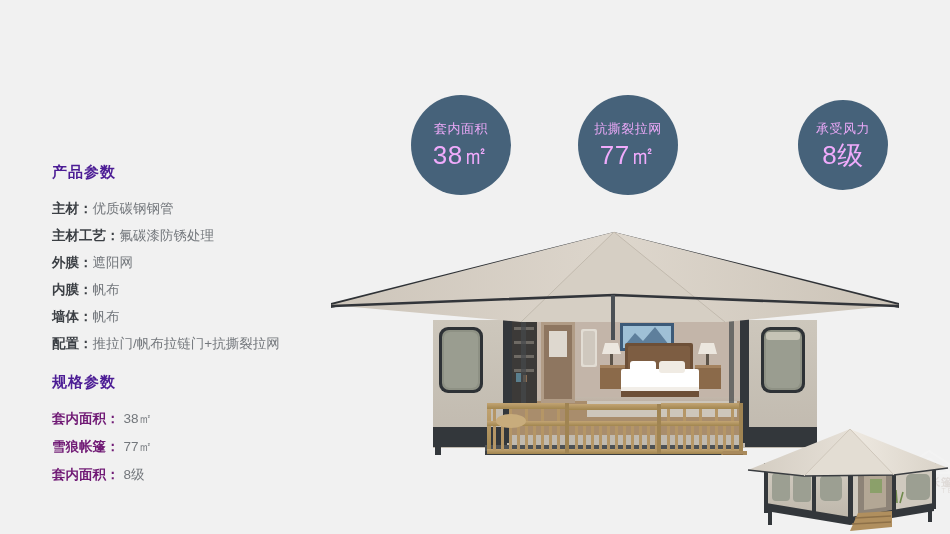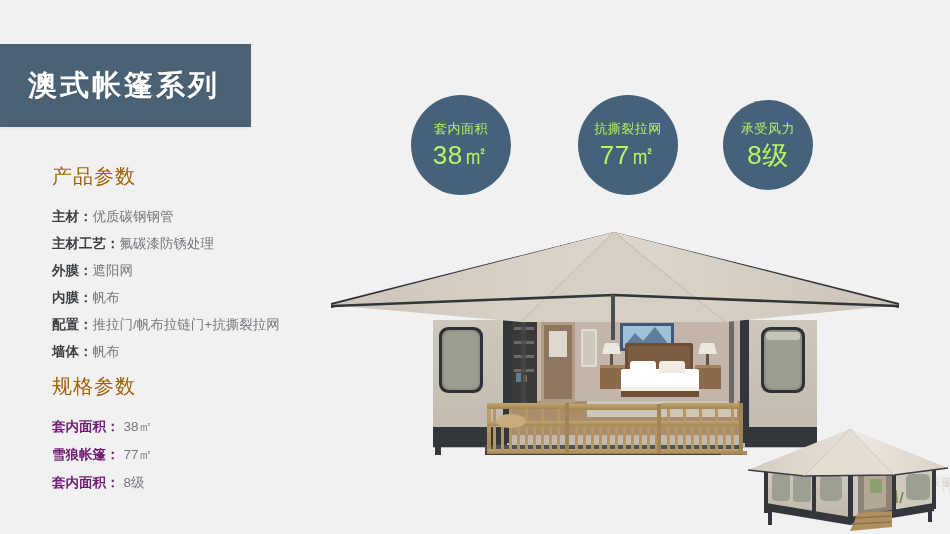--- a/index.html
+++ b/index.html
@@ -81,9 +81,6 @@
 
 <div class="page">
 
-  <div class="title-banner">
-    <div class="title-banner-text">澳式帐篷系列</div>
-  </div>
 
   <div class="spec-panel">
     <div class="section-title">产品参数</div>

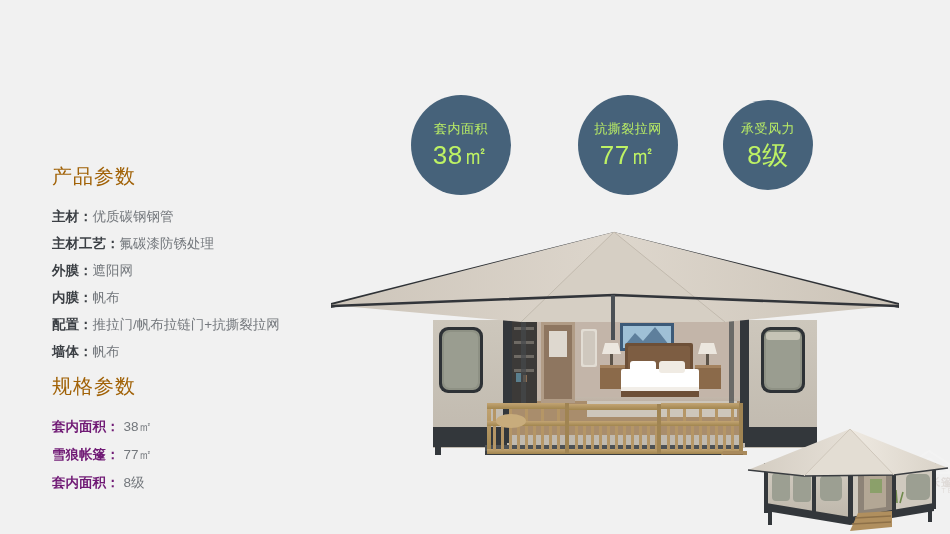--- a/index.html
+++ b/index.html
@@ -46,7 +46,7 @@
   
   .badge{
     position:absolute;border-radius:50%;
-    background:#46627a;color:#bef264;
+    background:#46627a;color:#f0abfc;
     display:flex;flex-direction:column;align-items:center;justify-content:center;
   }
   .badge-label{font-size:13px;letter-spacing:.5px;line-height:1;margin-bottom:7px;opacity:.96;}

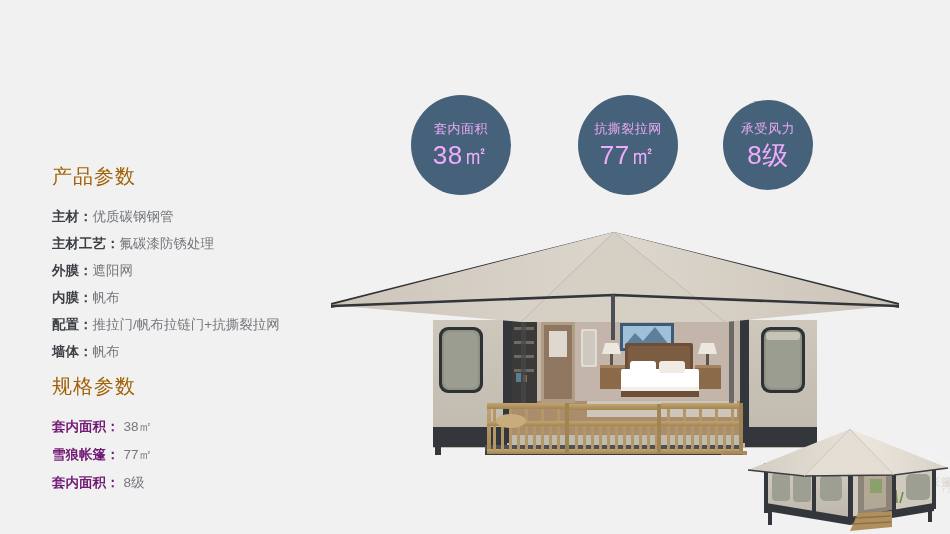--- a/index.html
+++ b/index.html
@@ -53,7 +53,7 @@
   .badge-value{font-size:26px;line-height:1;letter-spacing:.5px;font-weight:400;}
   #badge-1{left:411px;top:95px;width:100px;height:100px;}
   #badge-2{left:578px;top:95px;width:100px;height:100px;}
-  #badge-3{left:723px;top:100px;width:90px;height:90px;}
+  #badge-3{left:798px;top:100px;width:90px;height:90px;}
 
   
   .tent-main{position:absolute;left:325px;top:205px;width:600px;height:250px;}

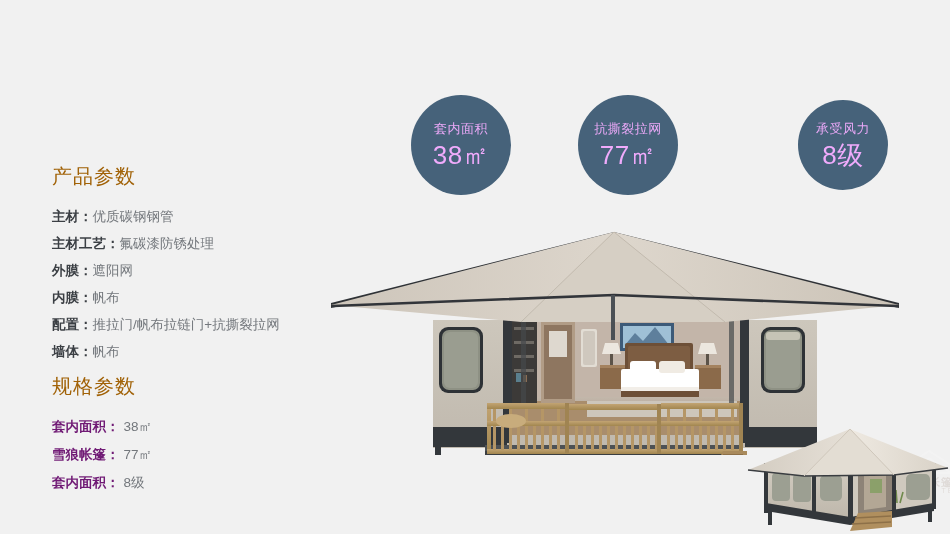--- a/index.html
+++ b/index.html
@@ -27,7 +27,7 @@
   
   .spec-panel{position:absolute;left:52px;top:163px;width:300px;}
   .section-title{
-    color:#a16207;font-size:20px;font-weight:normal;letter-spacing:1px;
+    color:#4c1d95;font-size:15px;font-weight:bold;letter-spacing:1px;
     margin:0 0 13px 0;
   }
   .spec-row{

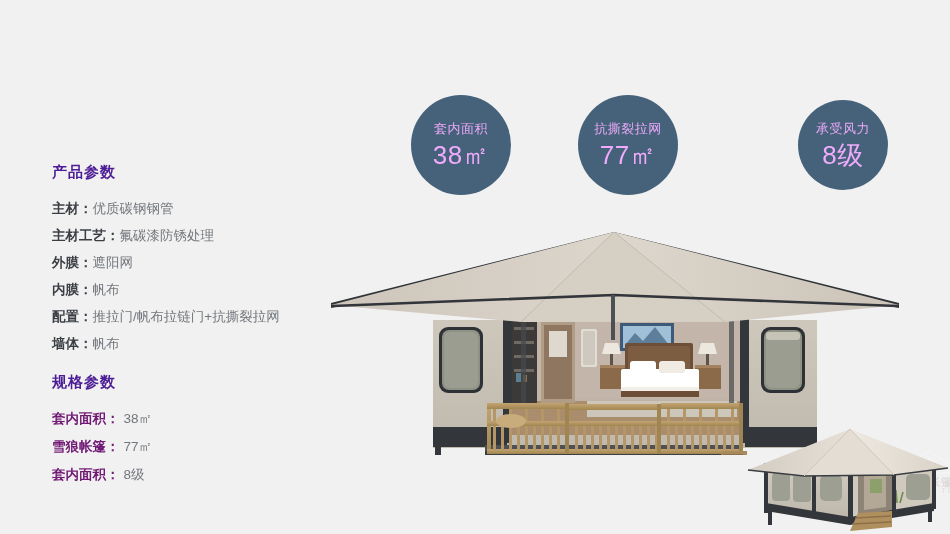--- a/index.html
+++ b/index.html
@@ -98,10 +98,10 @@
       <span class="spec-label">内膜：</span><span class="spec-value">帆布</span>
     </div>
     <div class="spec-row">
+      <span class="spec-label">墙体：</span><span class="spec-value">帆布</span>
+    </div>
+    <div class="spec-row">
       <span class="spec-label">配置：</span><span class="spec-value">推拉门/帆布拉链门+抗撕裂拉网</span>
-    </div>
-    <div class="spec-row">
-      <span class="spec-label">墙体：</span><span class="spec-value">帆布</span>
     </div>
   </div>
 

